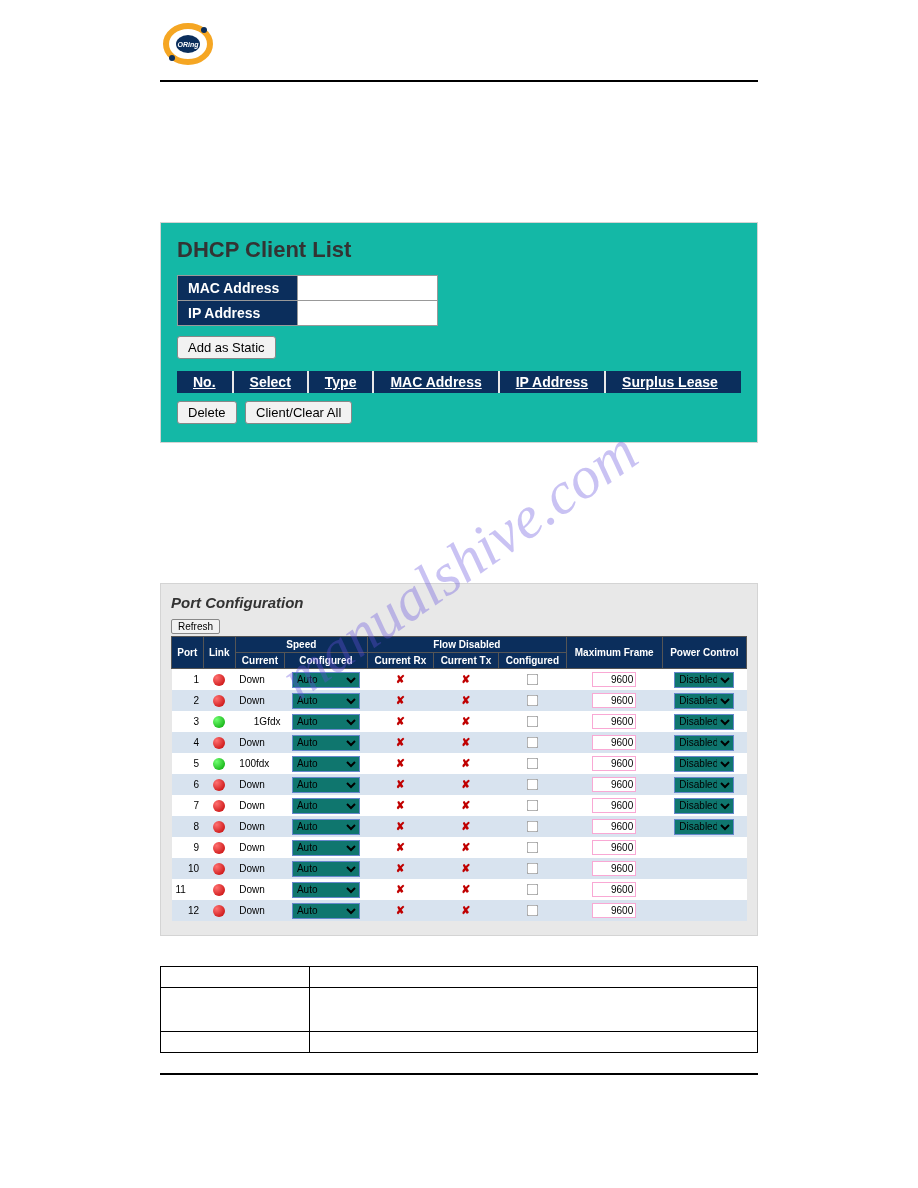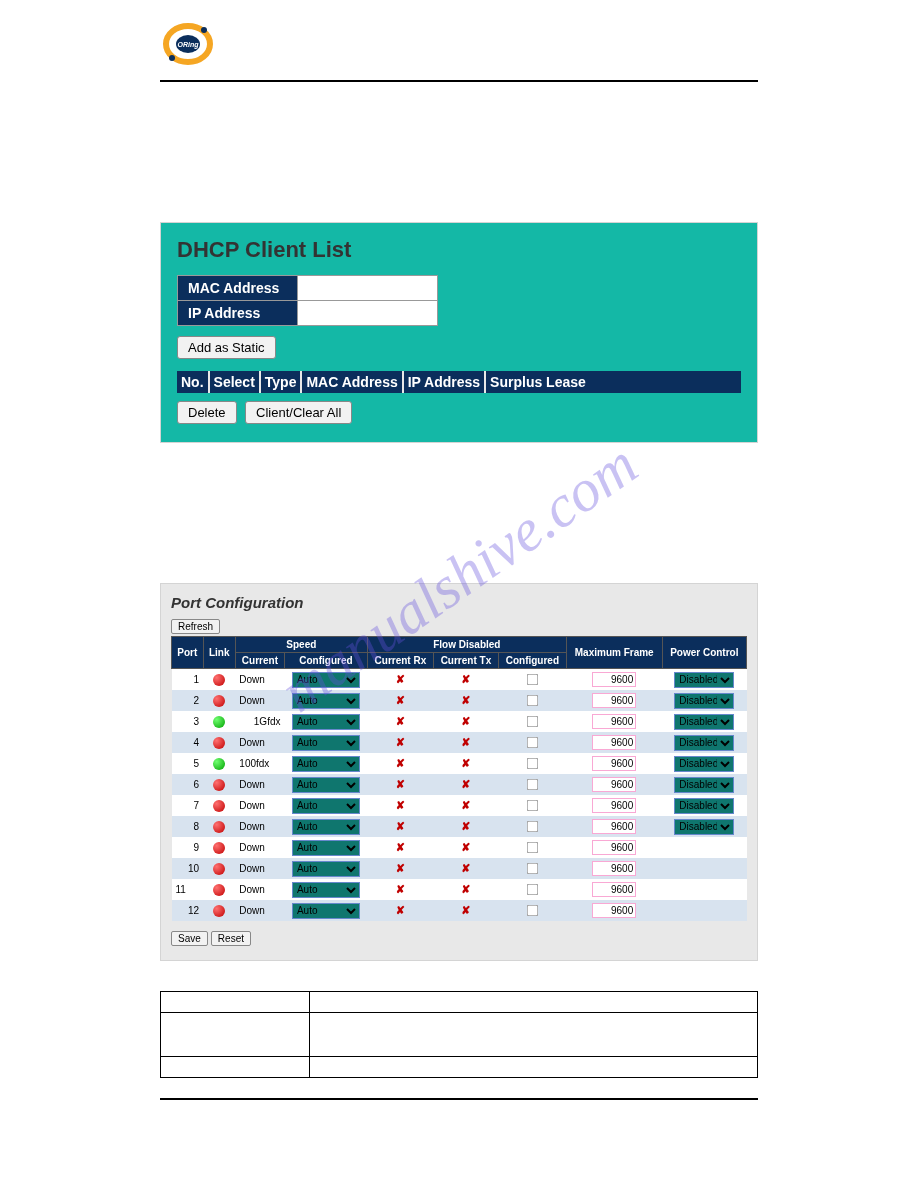--- a/index.html
+++ b/index.html
@@ -92,8 +92,9 @@
     margin: 12px 0 8px 0;
   }
   .header-row span {
-    padding: 3px 4px;
+    padding: 3px 16px;
     border-right: 2px solid #e8e8e8;
+    text-decoration: underline;
   }
   .header-row span:last-child { border-right: none; }
 

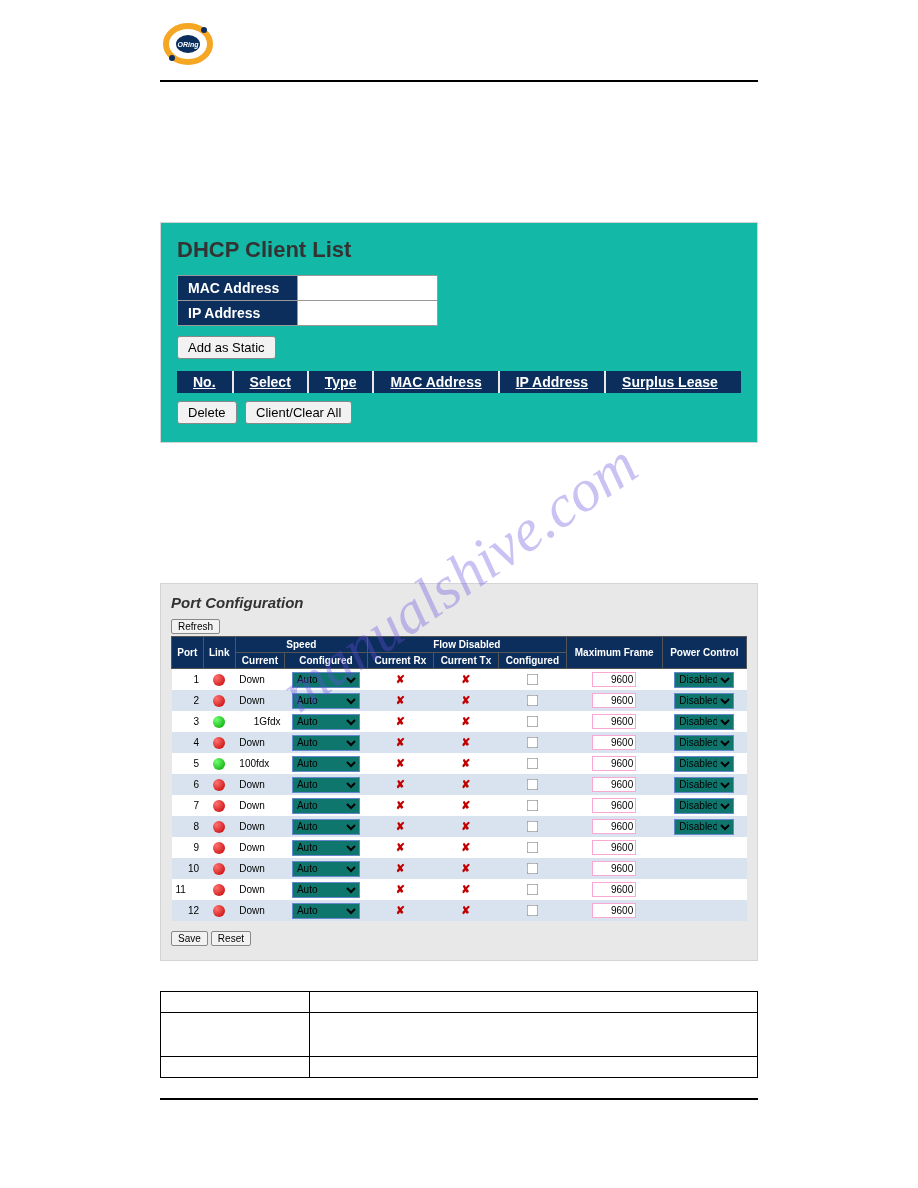--- a/index.html
+++ b/index.html
@@ -386,10 +386,6 @@
         </tbody>
     </table>
 
-    <div style="margin-top:10px">
-      <button class="small-btn">Save</button>
-      <button class="small-btn">Reset</button>
-    </div>
   </div>
 
   <table class="desc-table">

